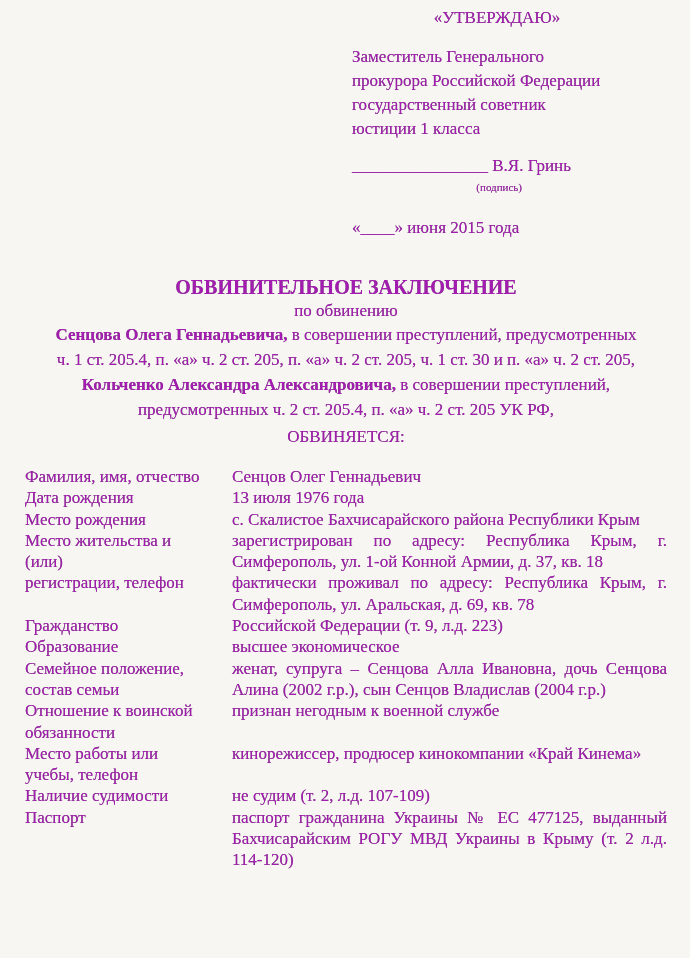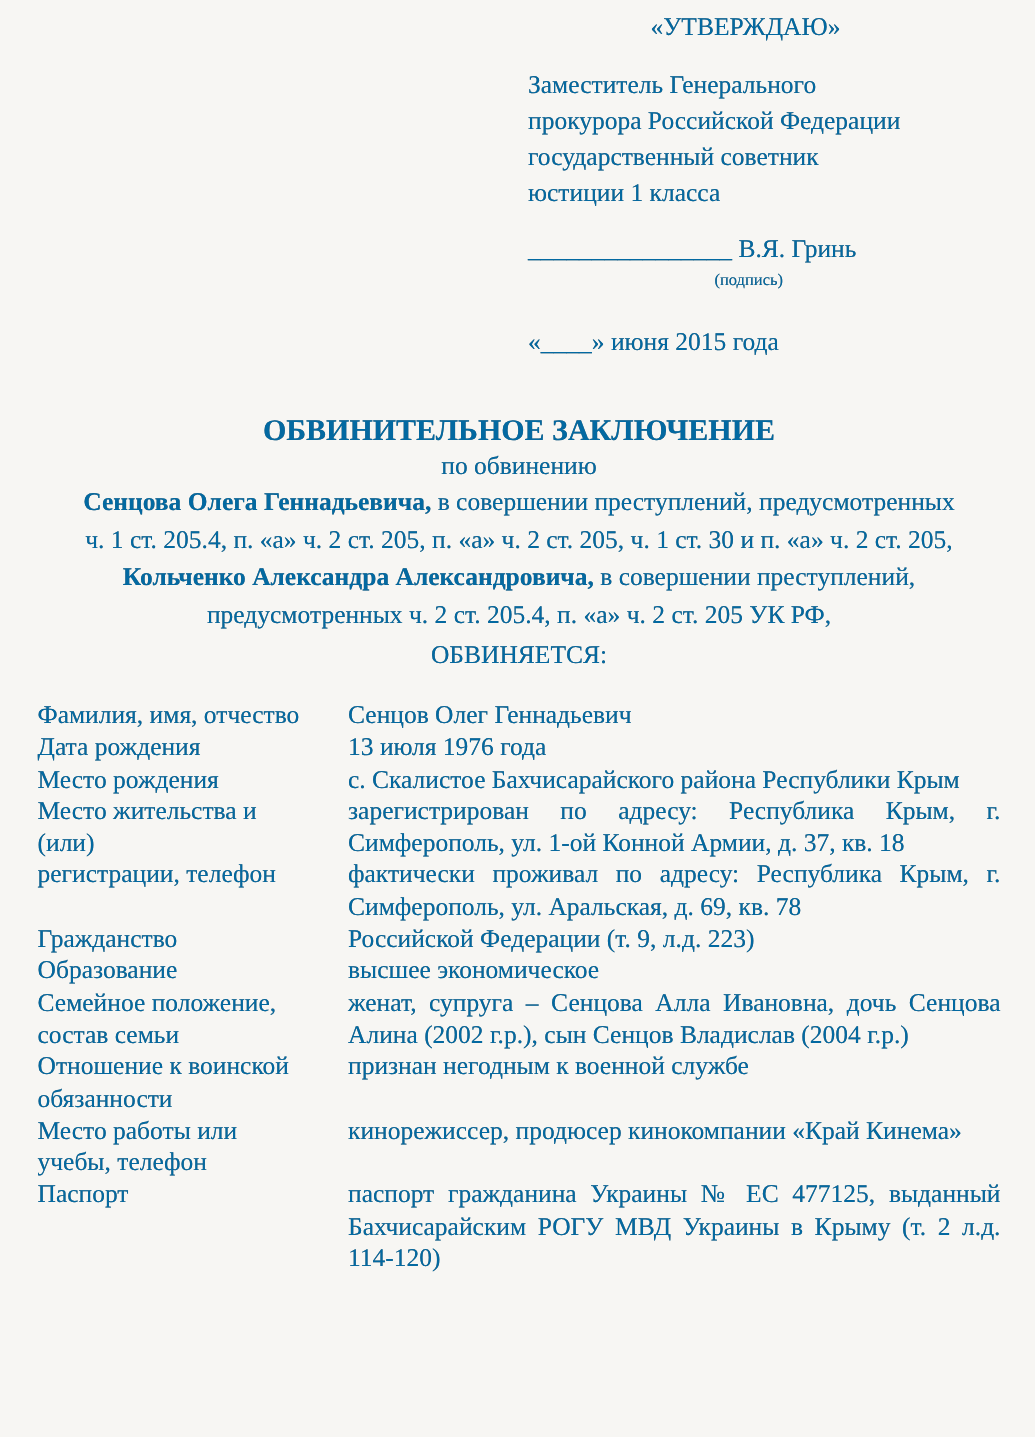--- a/index.html
+++ b/index.html
@@ -13,7 +13,7 @@
     height: 958px;
     margin: 0 auto;
     background: #f7f6f3;
-    color: #0369a1;
+    color: #a21caf;
     font-family: "Liberation Serif", "DejaVu Serif", serif;
     font-size: 17px;
     box-sizing: border-box;

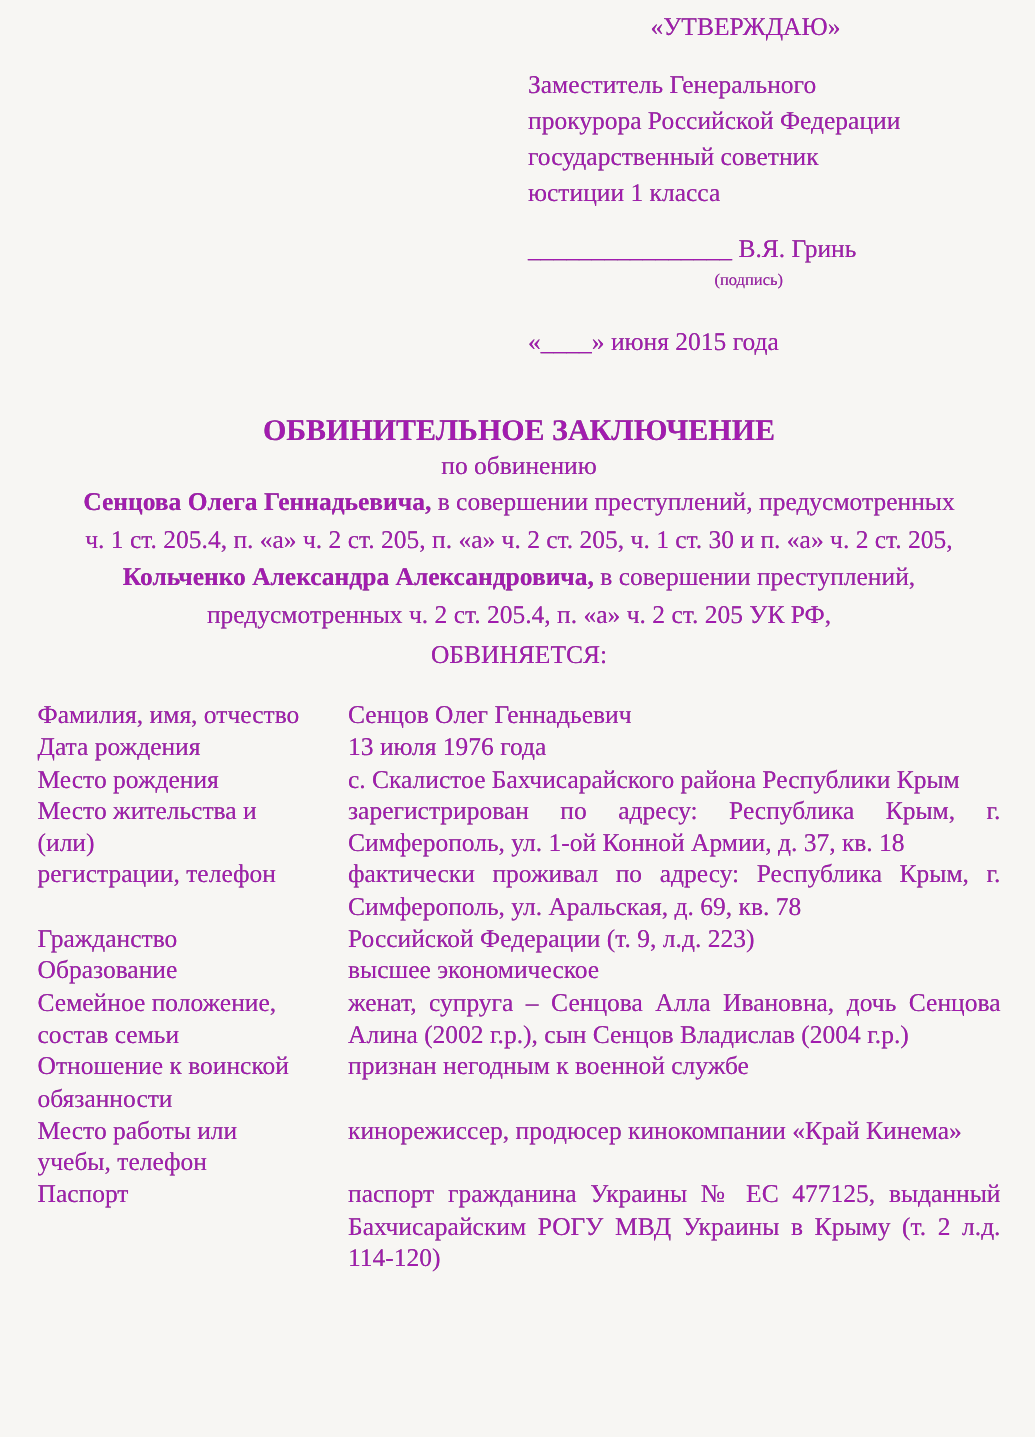--- a/index.html
+++ b/index.html
@@ -176,6 +176,10 @@
         <div class="dvalue">кинорежиссер, продюсер кинокомпании «Край Кинема»</div>
       </div>
       <div class="drow">
+        <div class="dlabel">Наличие судимости</div>
+        <div class="dvalue">не судим (т. 2, л.д. 107-109)</div>
+      </div>
+      <div class="drow">
         <div class="dlabel">Паспорт</div>
         <div class="dvalue">паспорт гражданина Украины № ЕС 477125, выданный Бахчисарайским РОГУ МВД Украины в Крыму (т. 2 л.д. 114-120)</div>
       </div>

